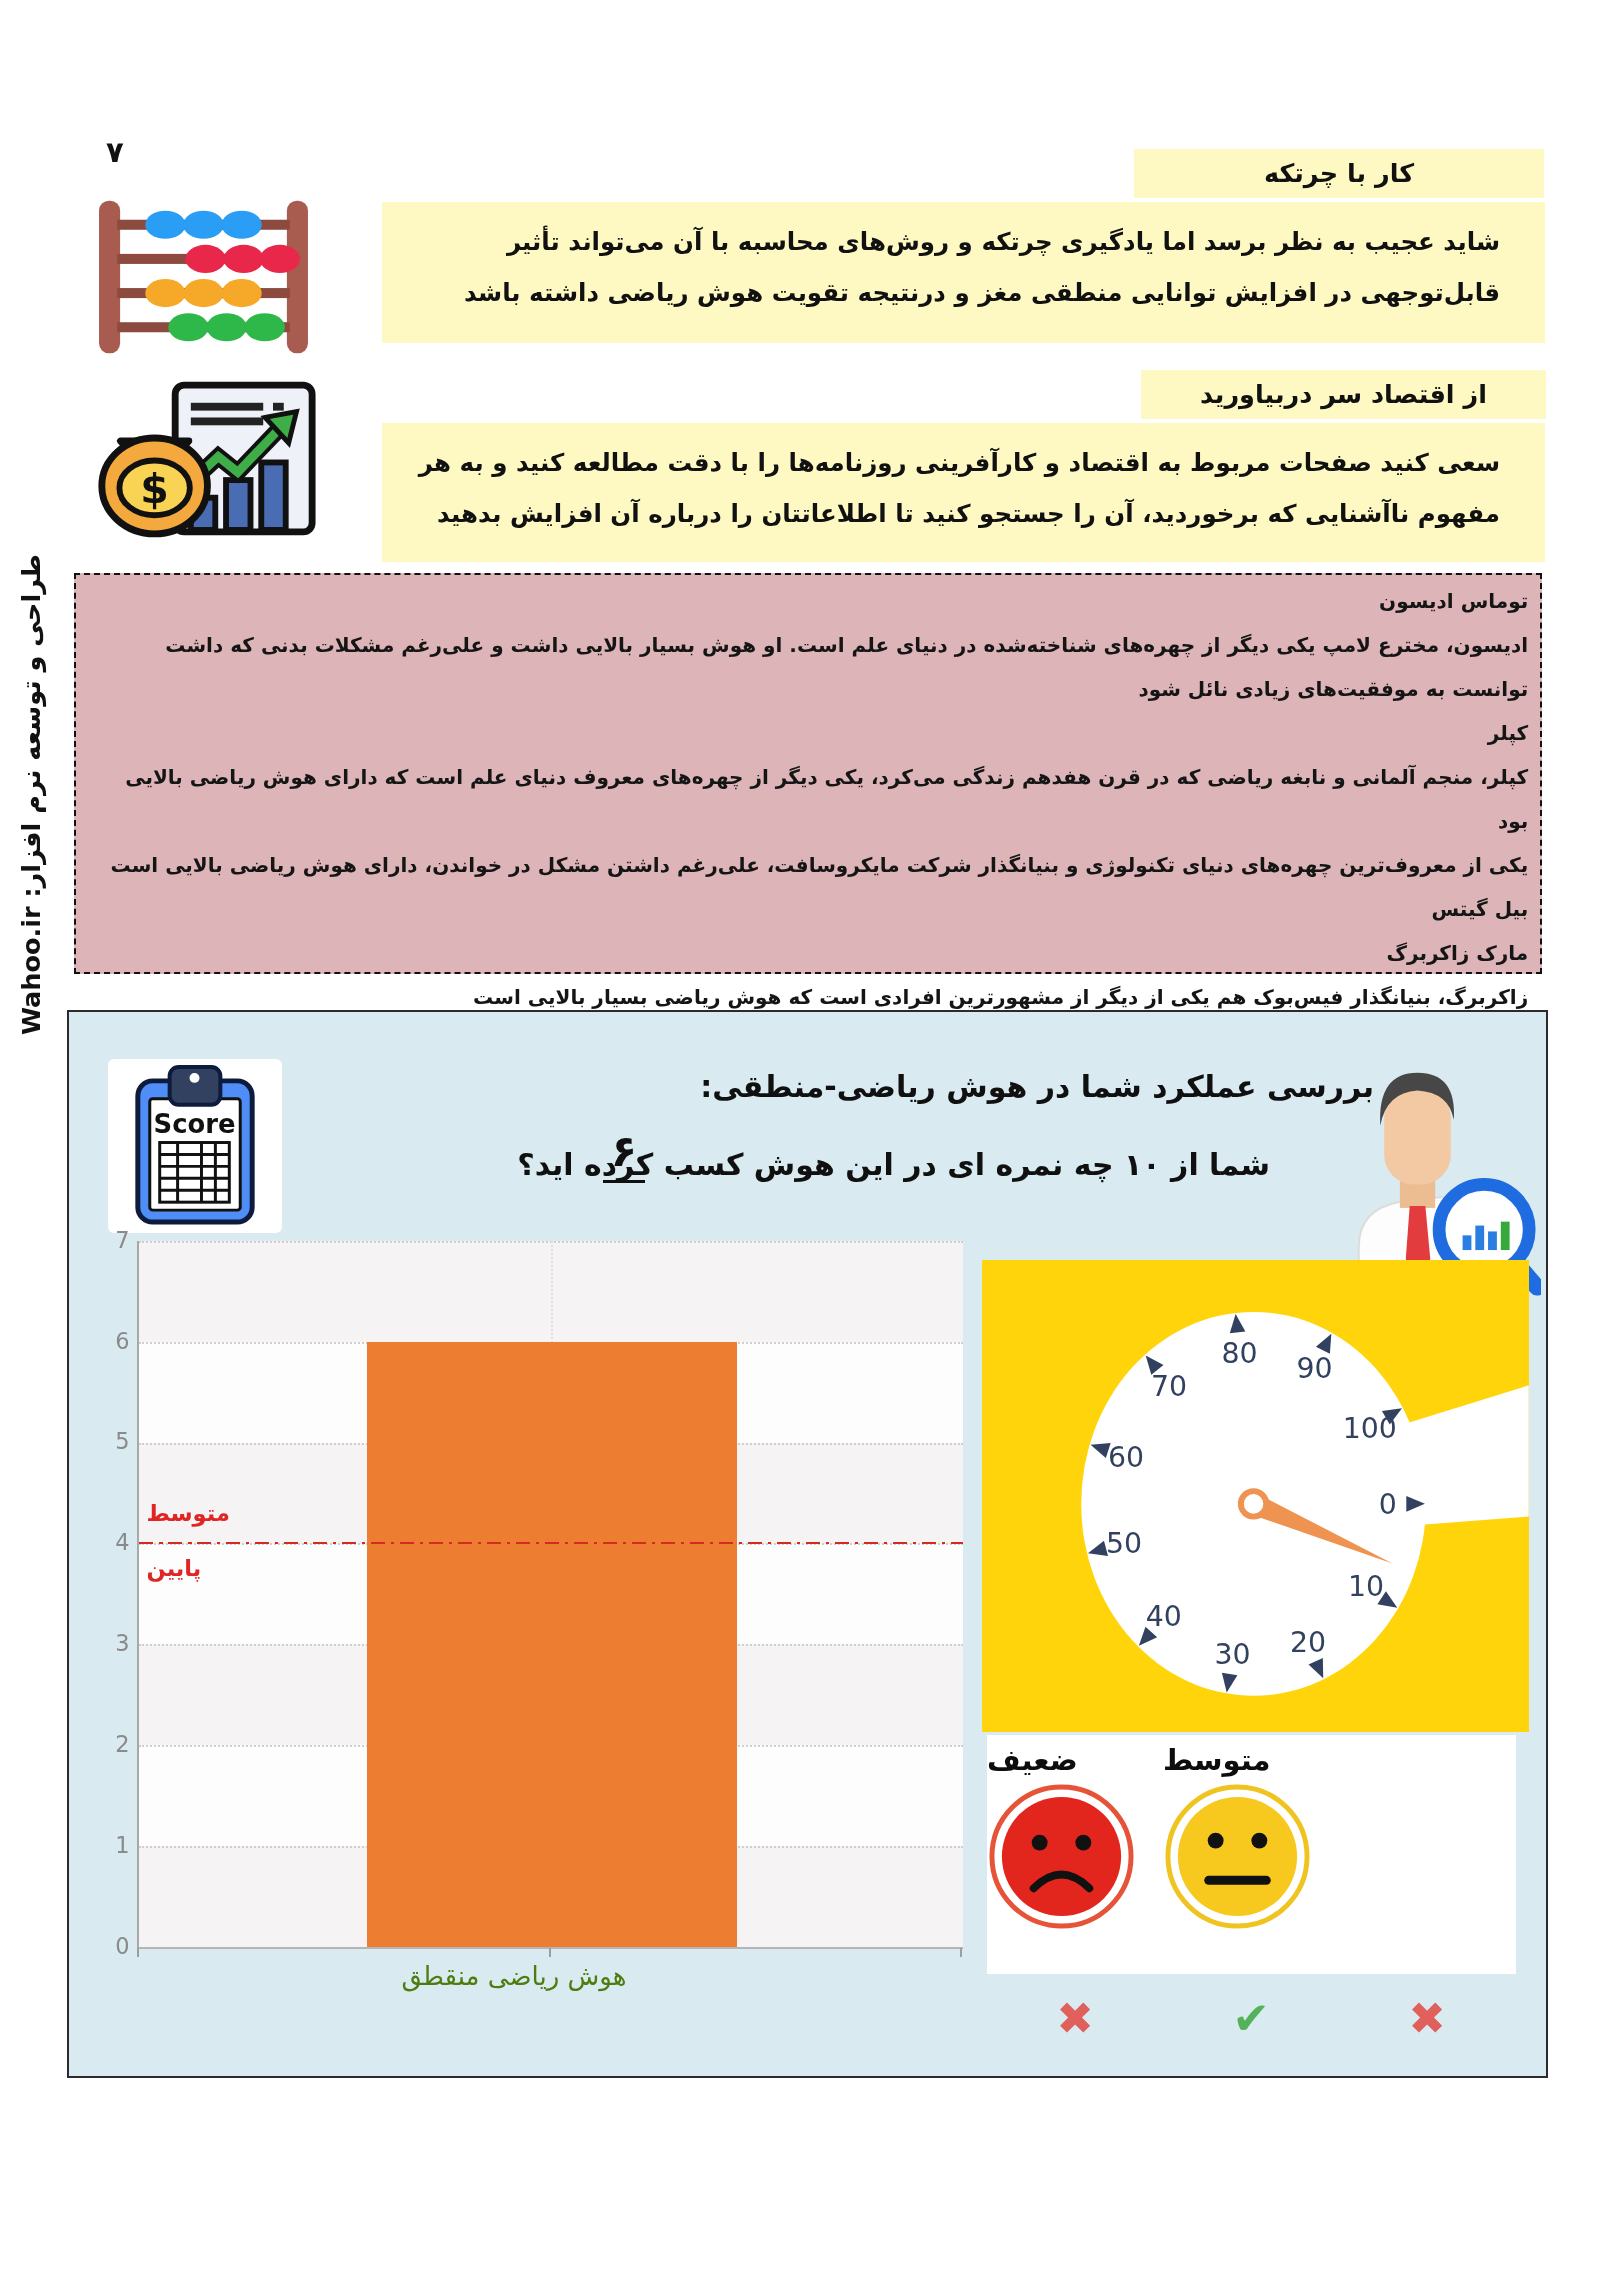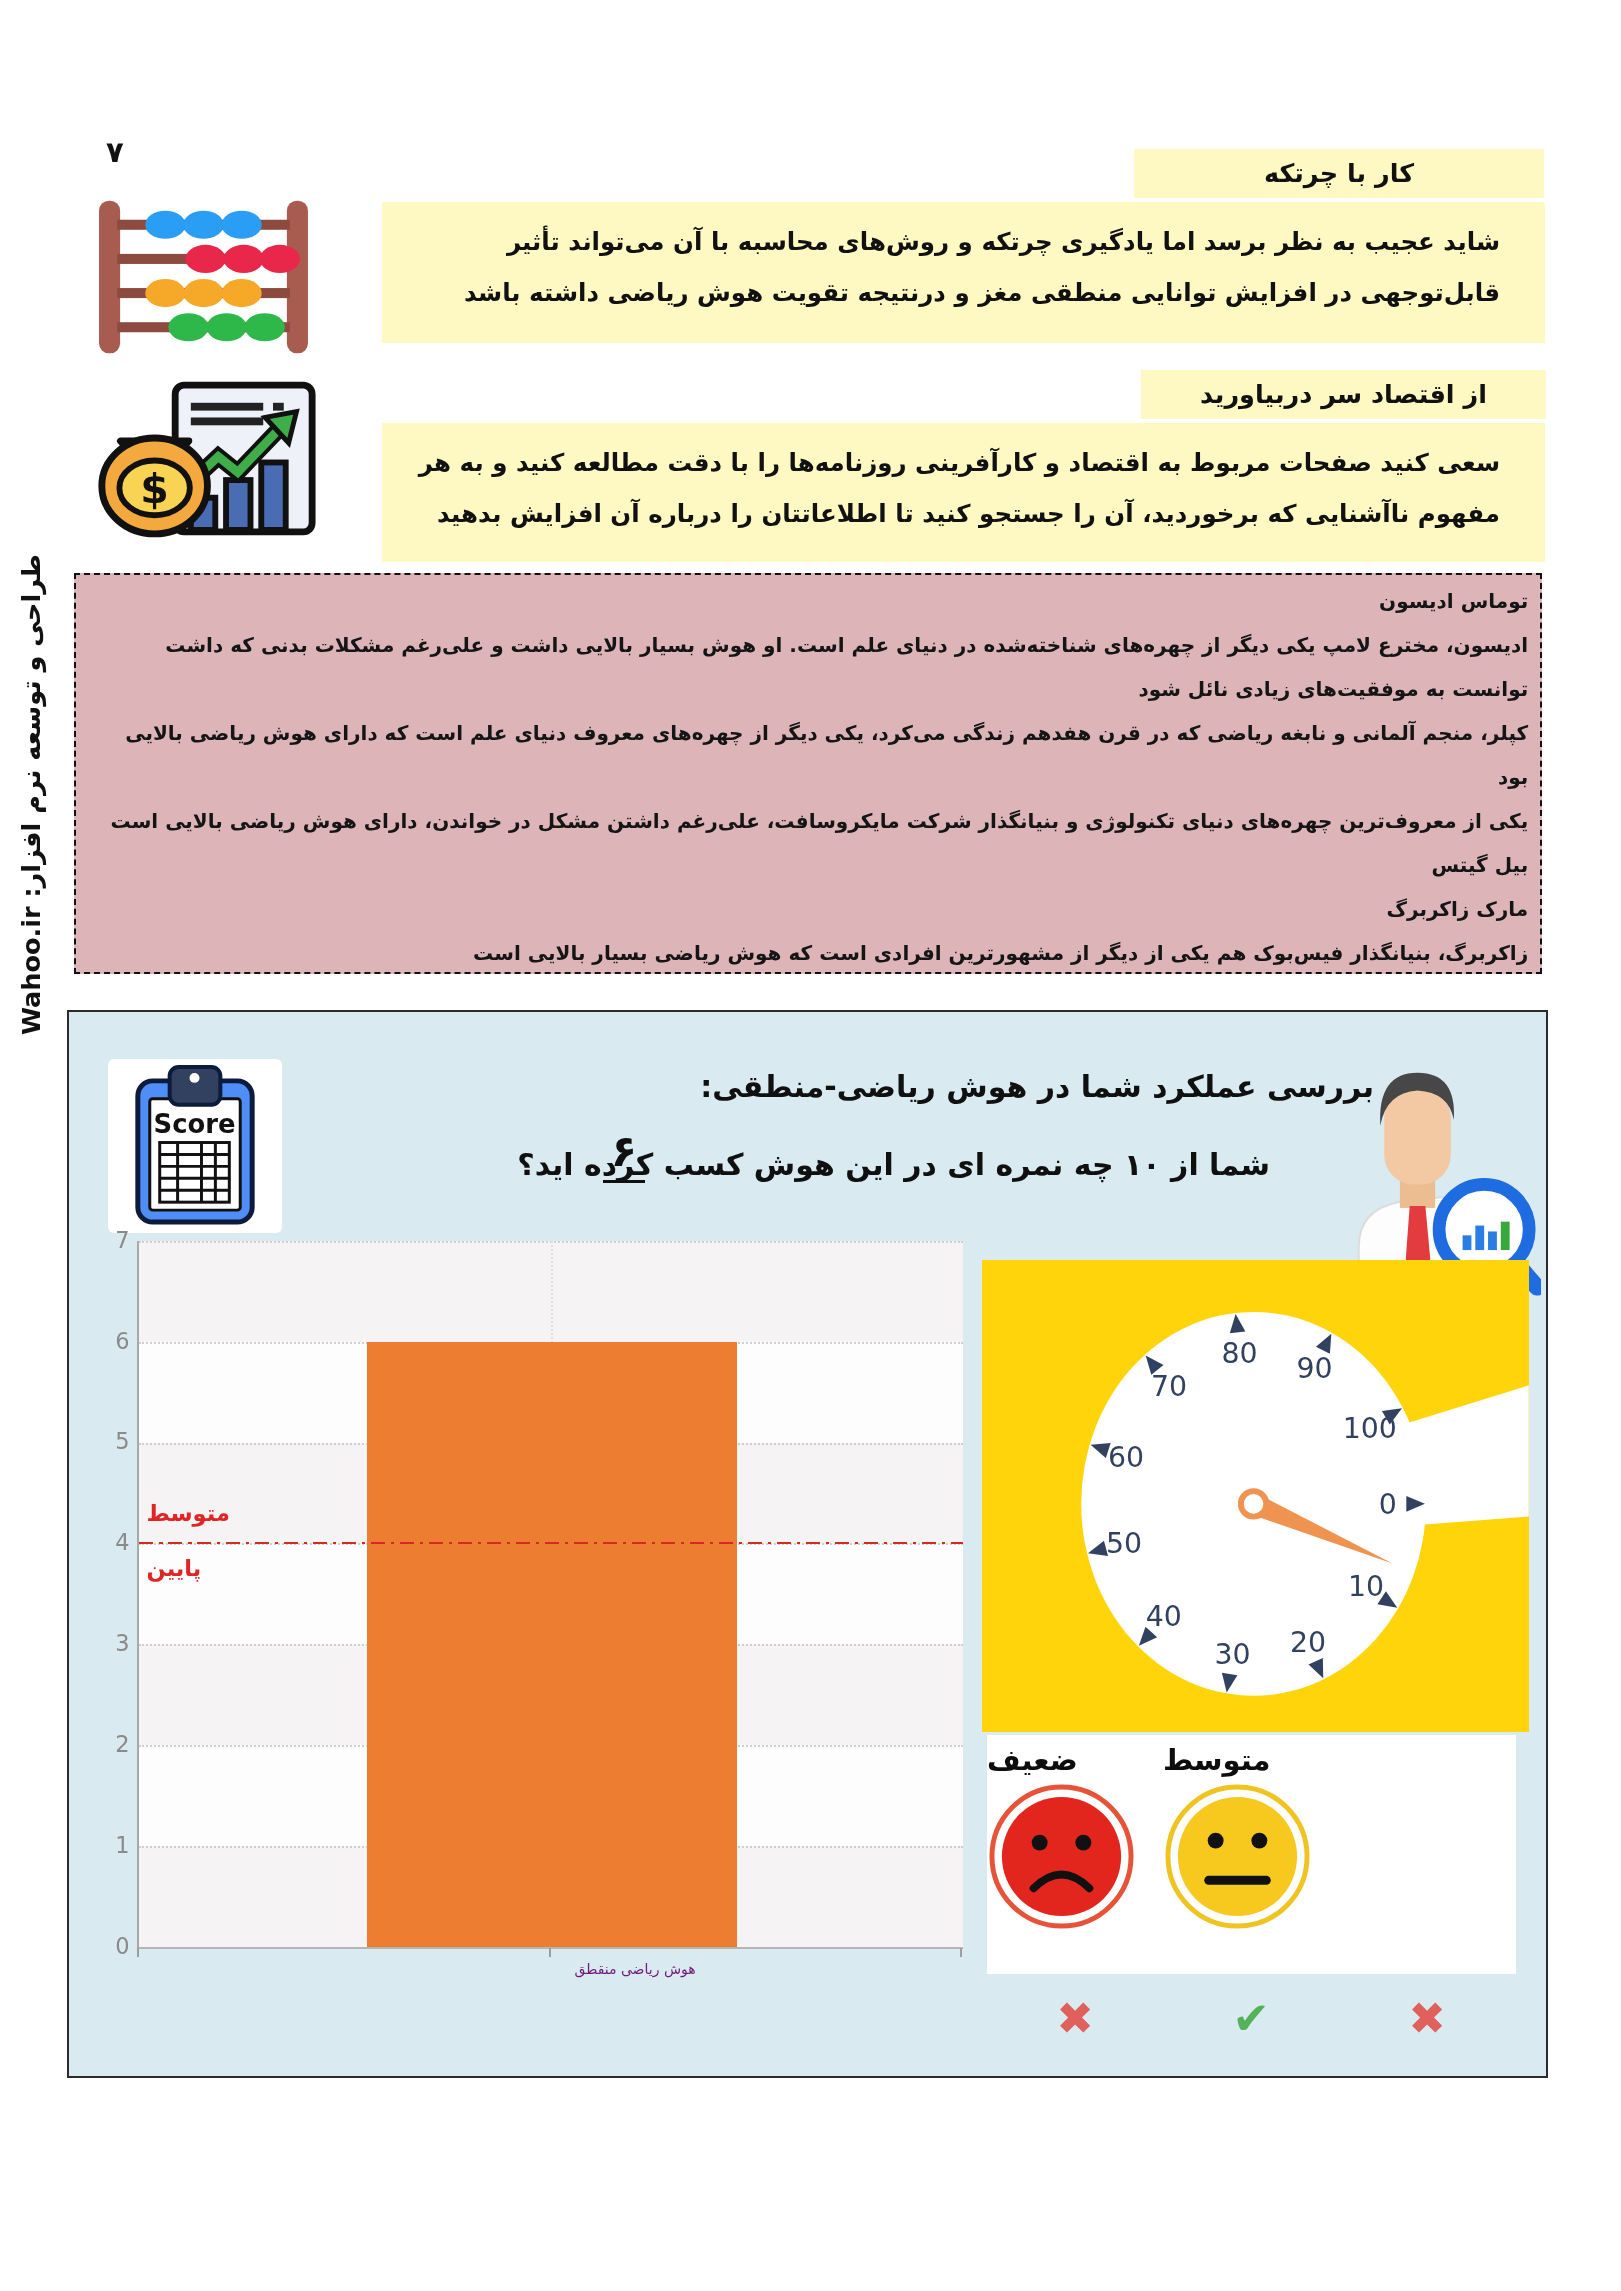--- a/index.html
+++ b/index.html
@@ -110,6 +110,7 @@
 <div class="abs rtl" id="figures-box">
     <p>توماس ادیسون</p>
     <p>ادیسون، مخترع لامپ یکی دیگر از چهره‌های شناخته‌شده در دنیای علم است. او هوش بسیار بالایی داشت و علی‌رغم مشکلات بدنی که داشت توانست به موفقیت‌های زیادی نائل شود</p>
+    <p>کپلر</p>
     <p>کپلر، منجم آلمانی و نابغه ریاضی که در قرن هفدهم زندگی می‌کرد، یکی دیگر از چهره‌های معروف دنیای علم است که دارای هوش ریاضی بالایی بود</p>
     <p>یکی از معروف‌ترین چهره‌های دنیای تکنولوژی و بنیانگذار شرکت مایکروسافت، علی‌رغم داشتن مشکل در خواندن، دارای هوش ریاضی بالایی است</p>
     <p>بیل گیتس</p>

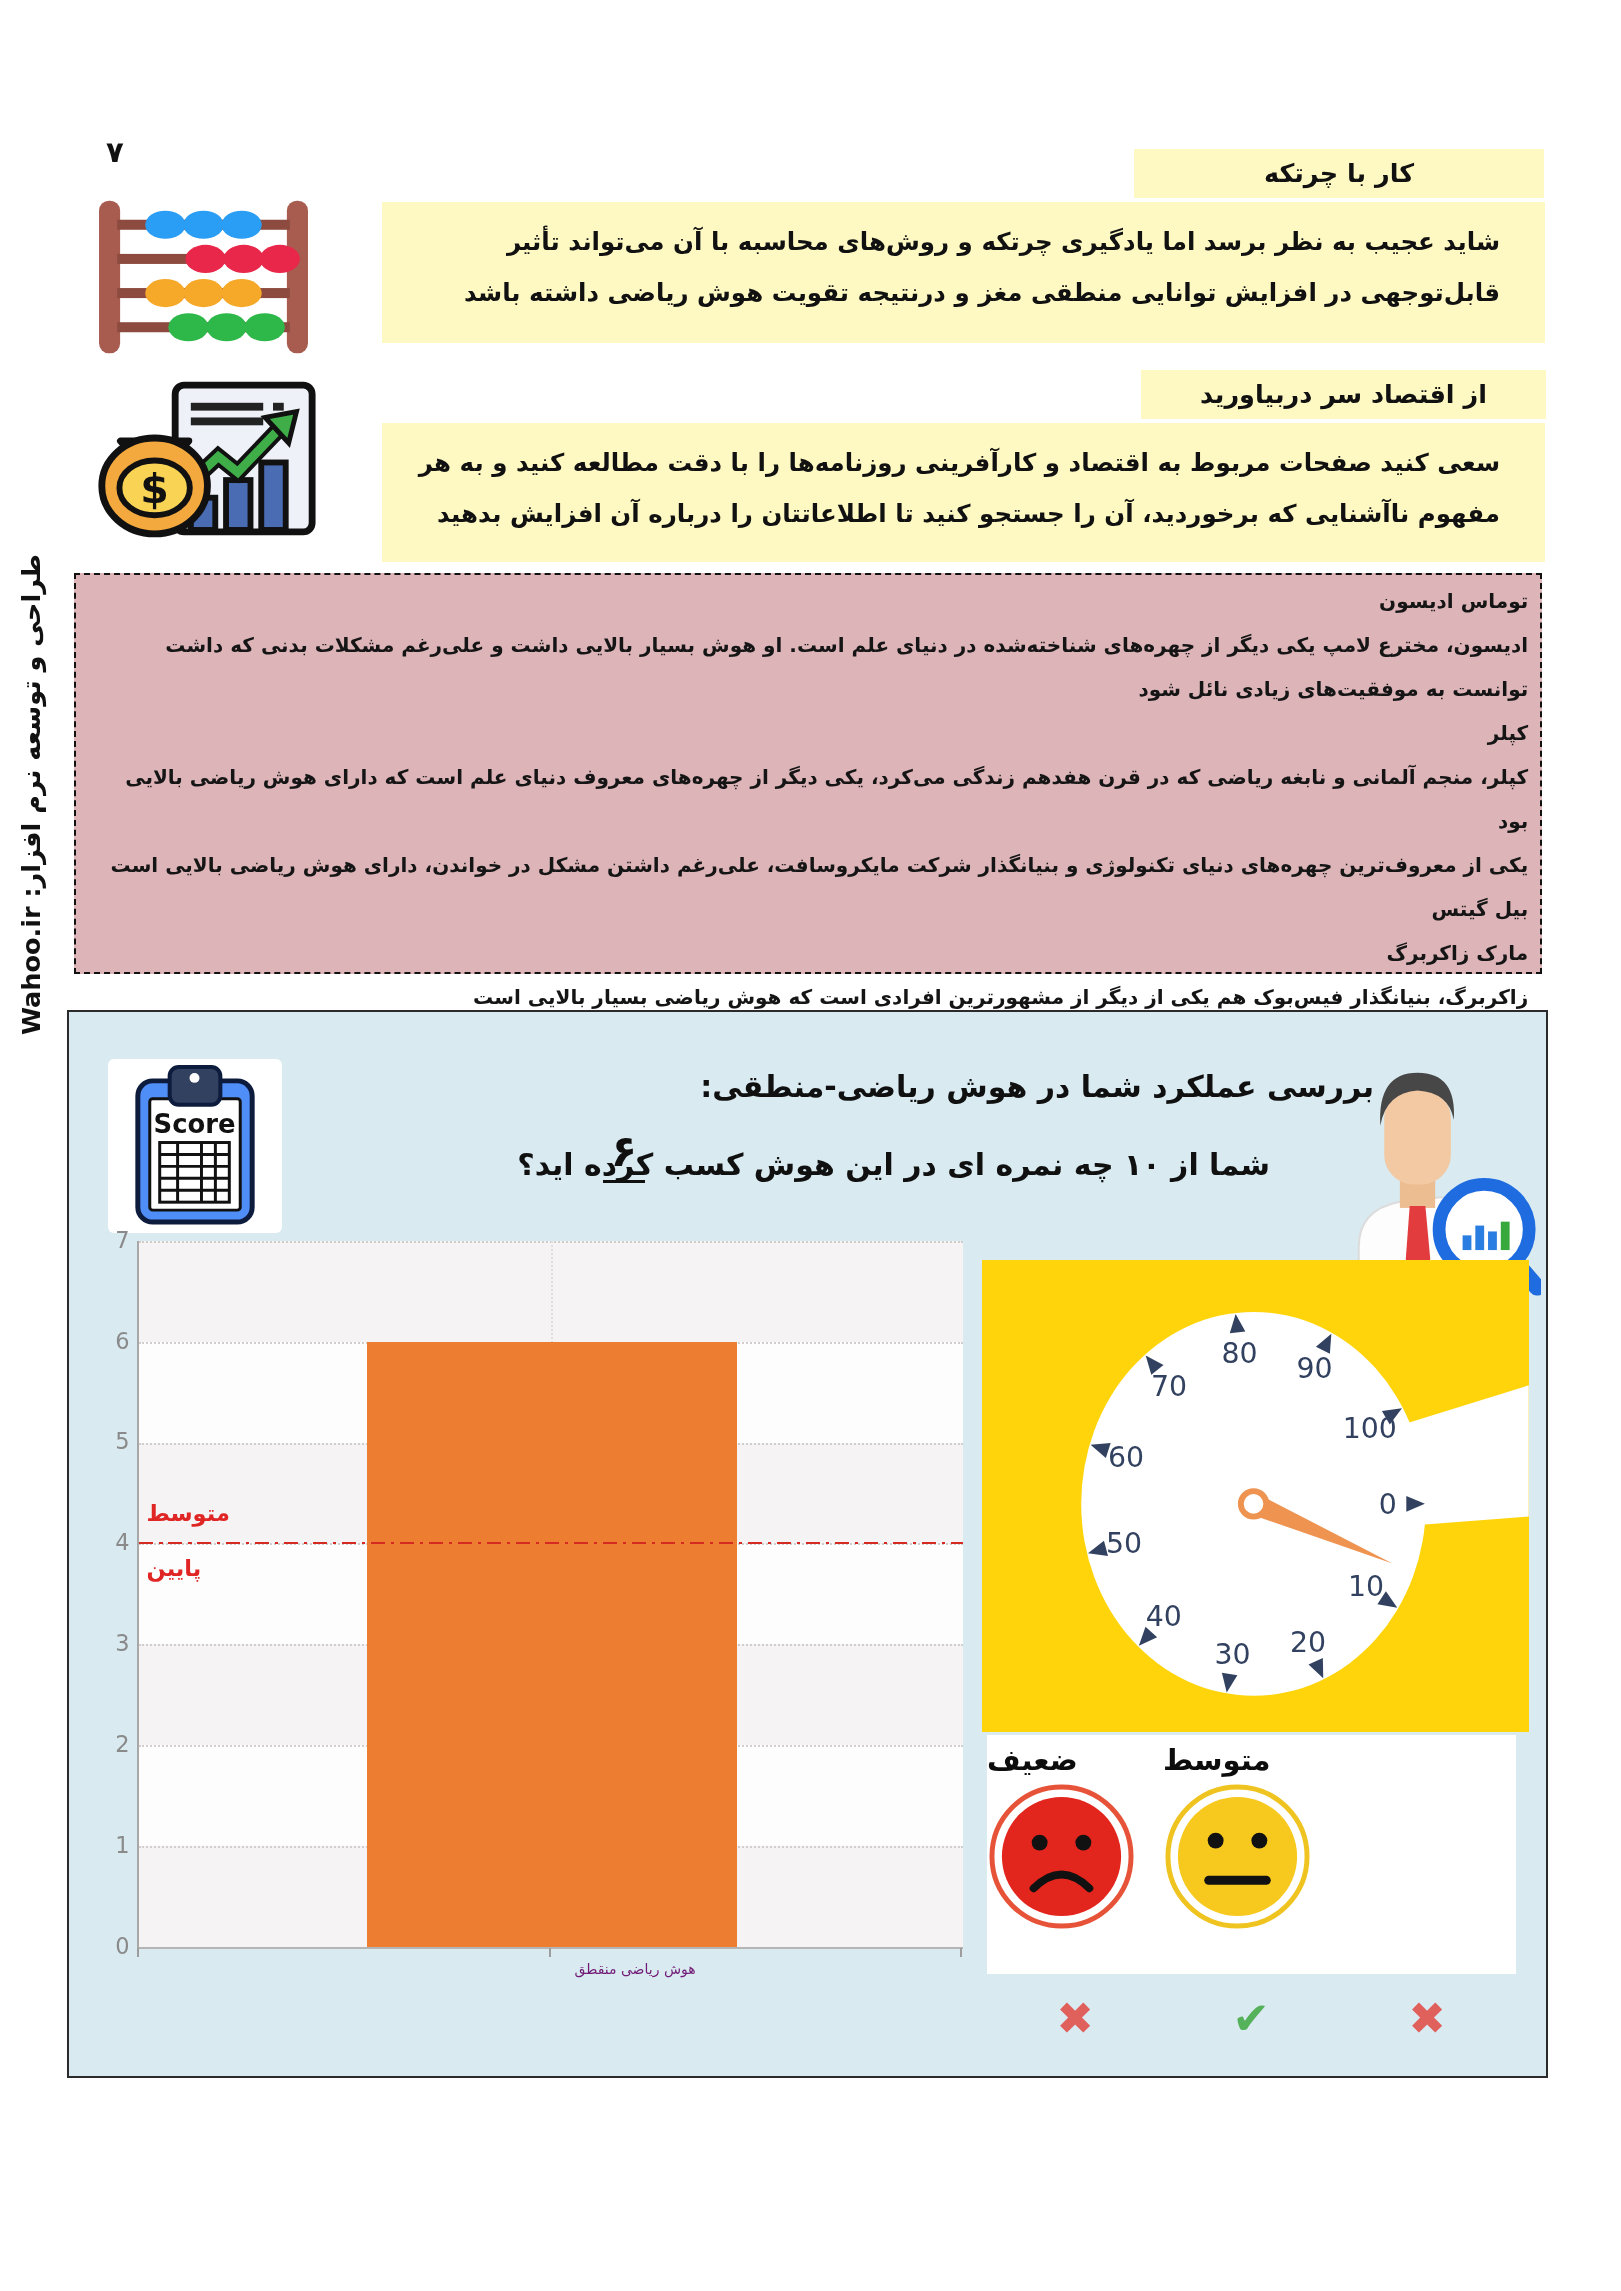--- a/index.html
+++ b/index.html
@@ -32,7 +32,7 @@
   #refline{position:absolute;height:2.9px;width:100%;background:repeating-linear-gradient(90deg,#d42a22 0 13.7px,rgba(0,0,0,0) 13.7px 19.6px,#d42a22 19.6px 23.5px,rgba(0,0,0,0) 23.5px 29px);}
   .ref-label{position:absolute;left:7.8px;color:#e02525;font-size:22.5px;font-weight:bold;}
   .xtick{position:absolute;width:0;height:8.8px;border-left:2px solid #9d9d9d;}
-  #xlabel{left:313px;top:743px;width:294px;text-align:right;font-size:14px;color:#701a75;}
+  #xlabel{left:313px;top:743px;width:294px;text-align:left;font-size:26px;color:#4d7c0f;}
   
   #gauge-box{left:913px;top:248px;width:547px;height:472px;background:#ffd40a;}
   #faces-strip{left:918px;top:723px;width:529px;height:239px;background:#fff;display:flex;}

